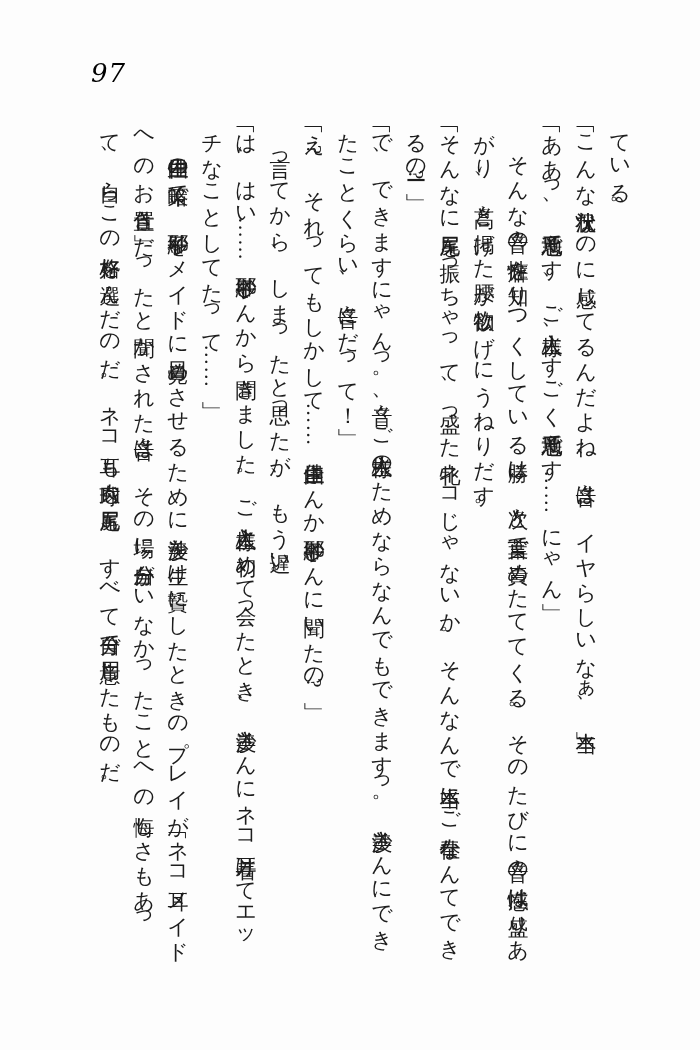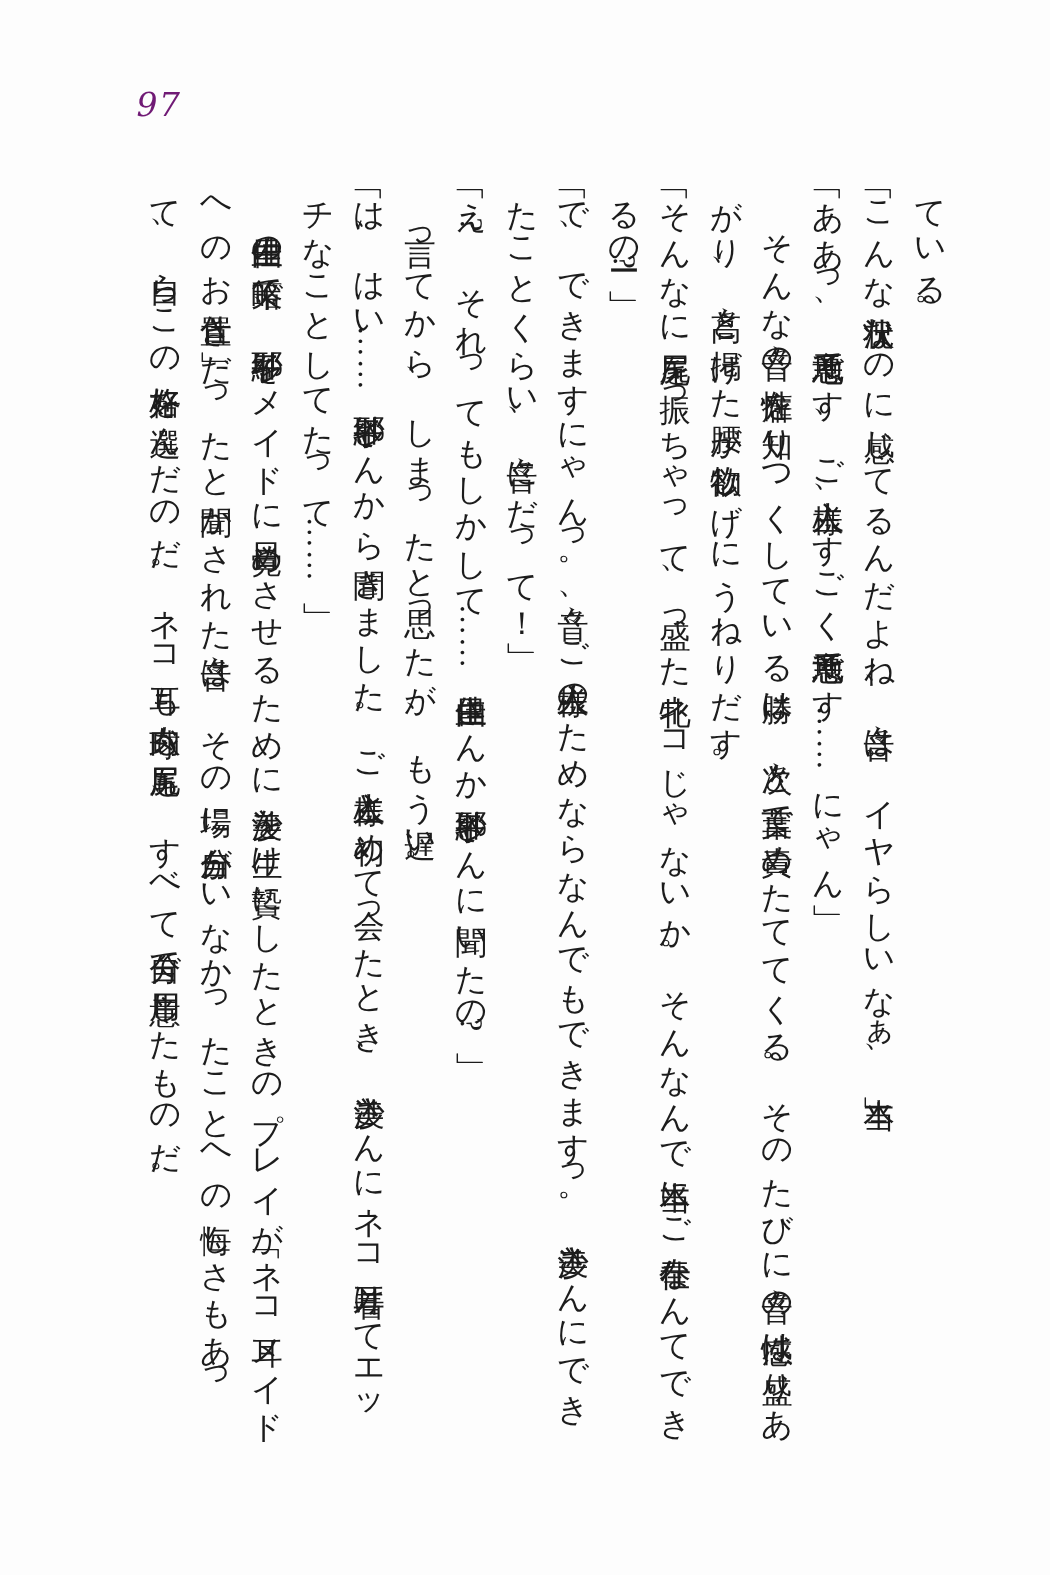--- a/index.html
+++ b/index.html
@@ -23,9 +23,9 @@
     position: absolute;
     top: 58px;
     left: 91px;
-    font-size: 22px;
+    font-size: 26px;
     font-style: italic;
-    color: #701a75;
+    color: #000000;
     font-family: "DejaVu Serif", "Liberation Serif", serif;
     letter-spacing: 1px;
   }

